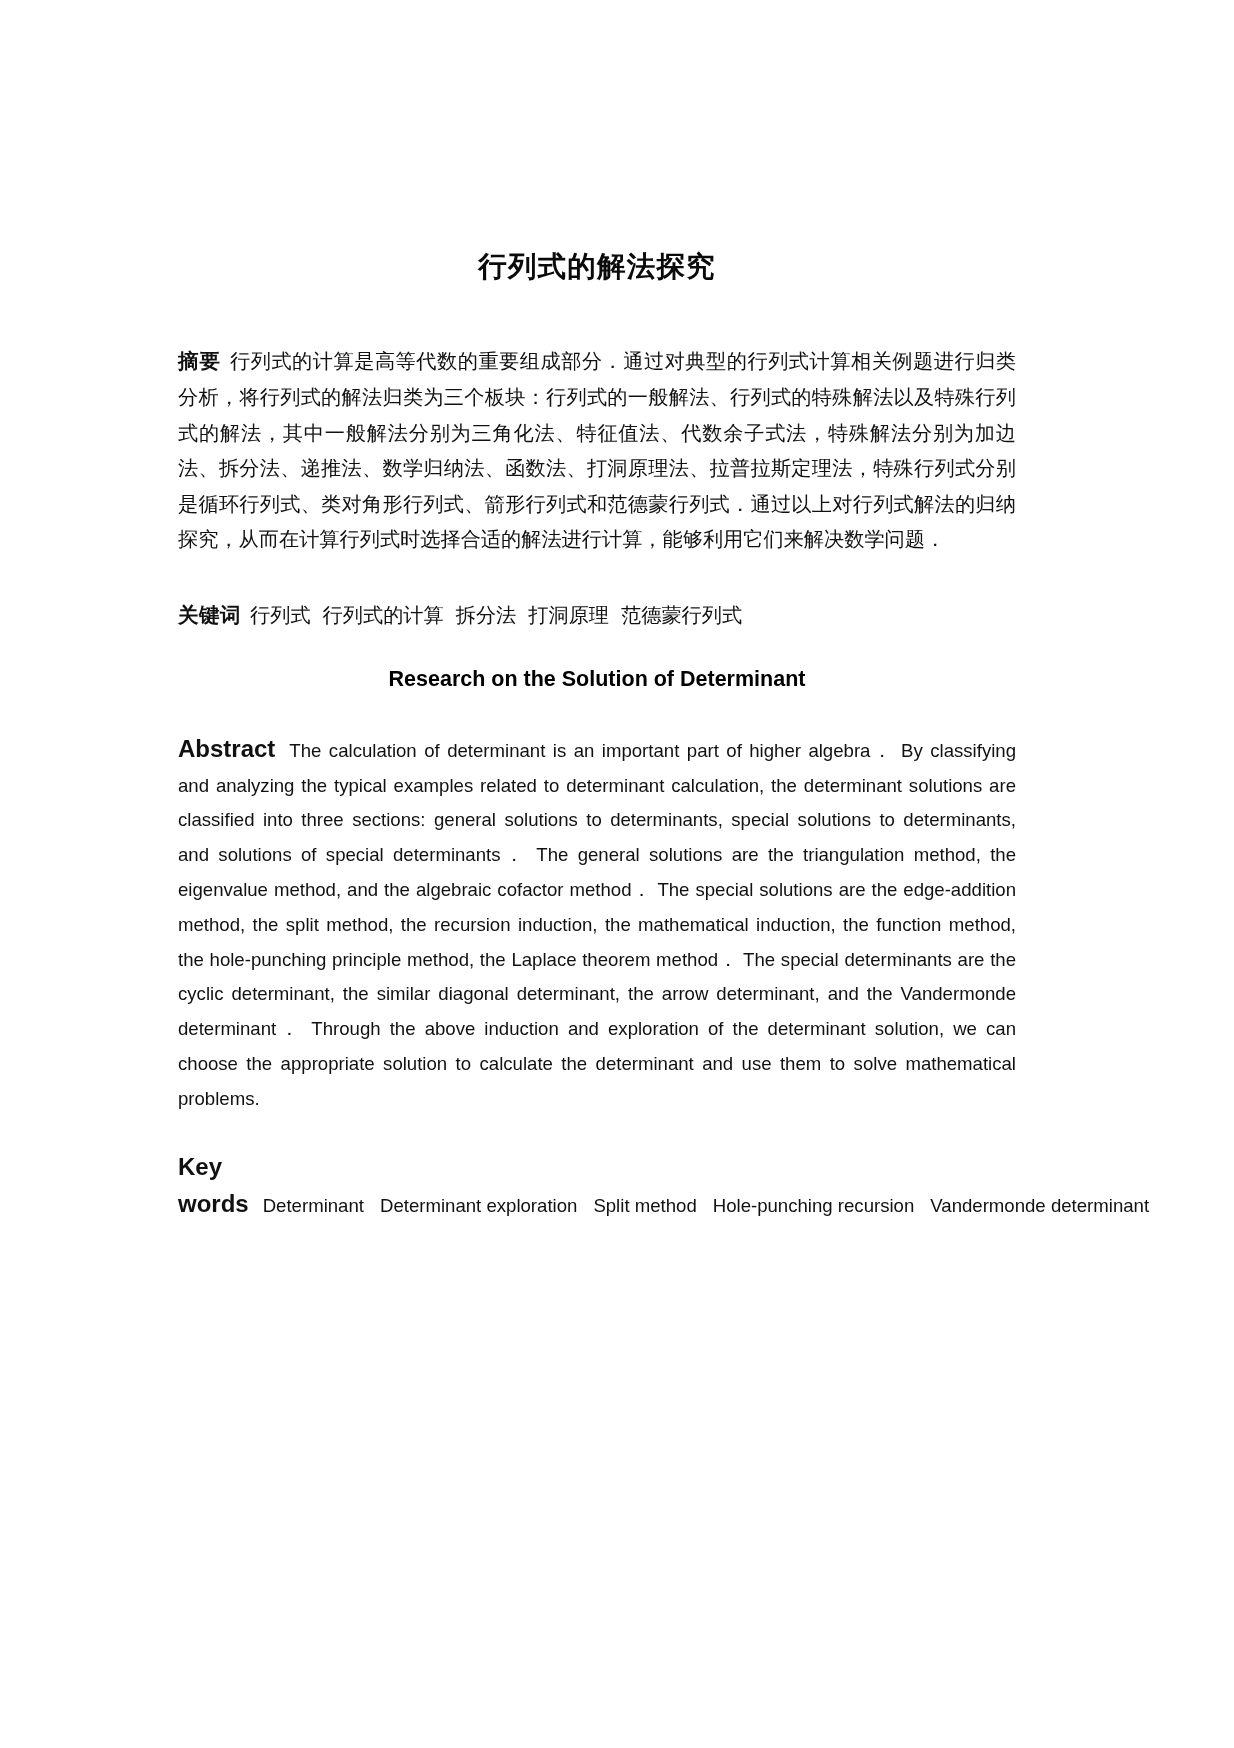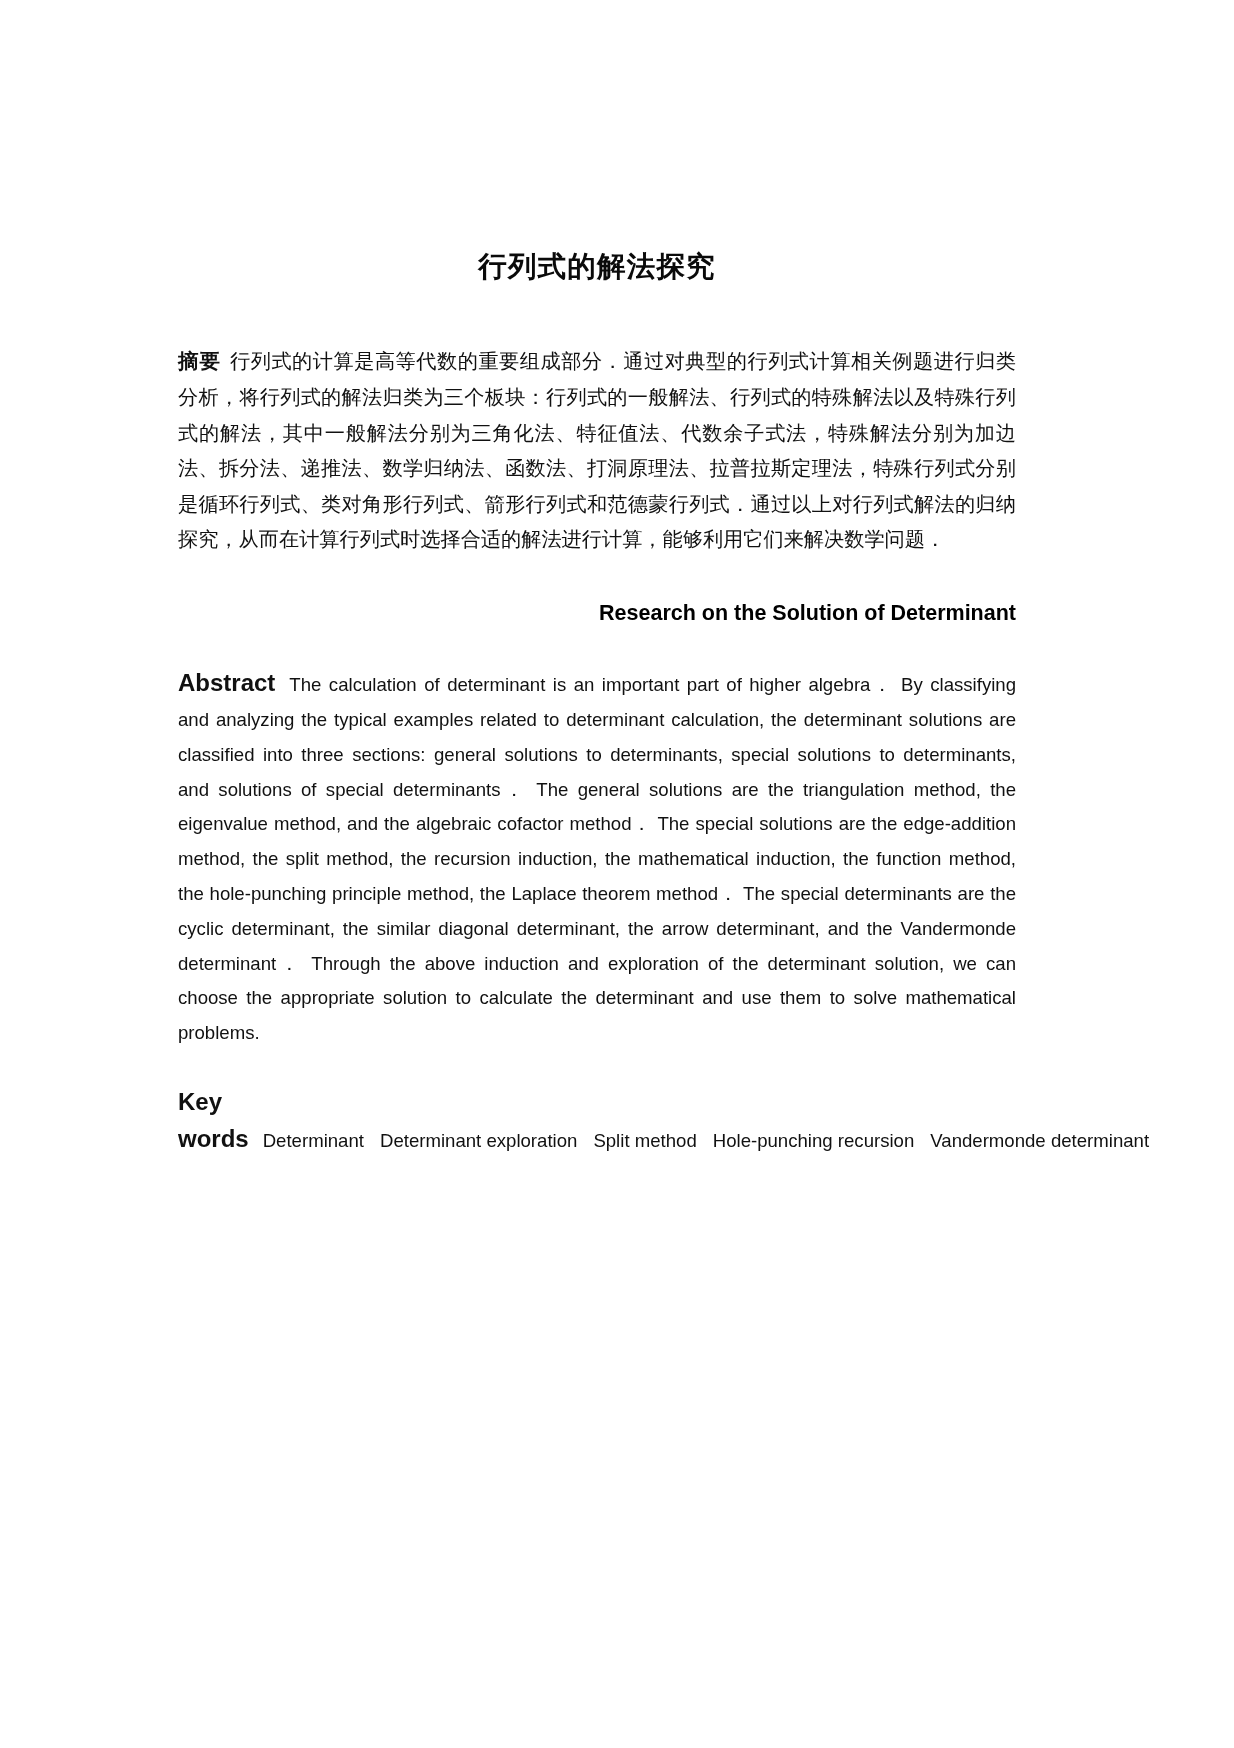--- a/index.html
+++ b/index.html
@@ -138,6 +138,7 @@
 
     <p class="cn-abstract"><span class="lead">摘要</span><span>行列式的计算是高等代数的重要组成部分．通过对典型的行列式计算相关例题进行归类分析，将行列式的解法归类为三个板块：行列式的一般解法、行列式的特殊解法以及特殊行列式的解法，其中一般解法分别为三角化法、特征值法、代数余子式法，特殊解法分别为加边法、拆分法、递推法、数学归纳法、函数法、打洞原理法、拉普拉斯定理法，特殊行列式分别是循环行列式、类对角形行列式、箭形行列式和范德蒙行列式．通过以上对行列式解法的归纳探究，从而在计算行列式时选择合适的解法进行计算，能够利用它们来解决数学问题．</span></p>
 
+    <p class="cn-keywords"><span class="lead">关键词</span><span class="kw">行列式</span><span class="kw">行列式的计算</span><span class="kw">拆分法</span><span class="kw">打洞原理</span><span class="kw">范德蒙行列式</span></p>
 
     <h2 class="en-title">Research on the Solution of Determinant</h2>
 

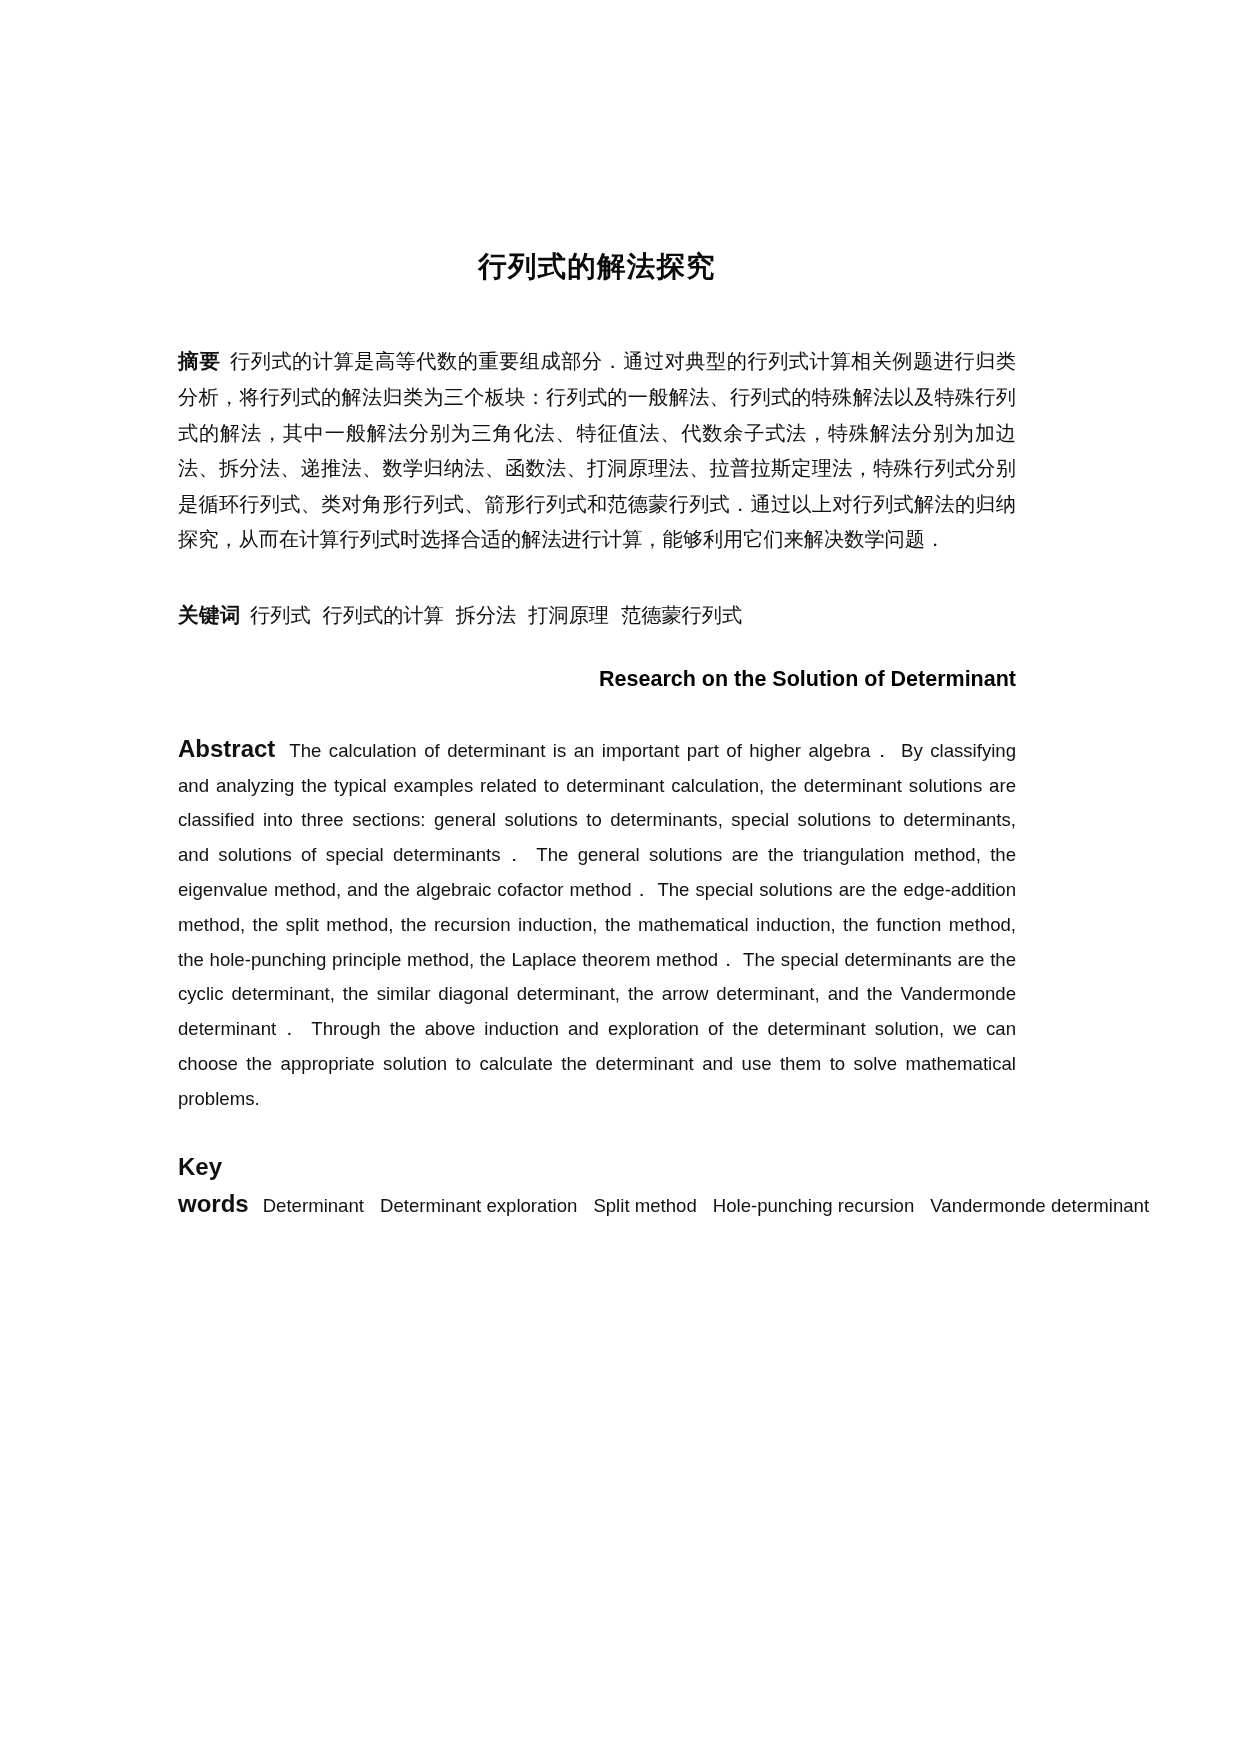--- a/index.html
+++ b/index.html
@@ -85,7 +85,7 @@
 
   
   .en-title {
-    text-align: right;
+    text-align: center;
     font-family: "Liberation Sans", "DejaVu Sans", sans-serif;
     font-weight: 700;
     font-size: 21.5px;

